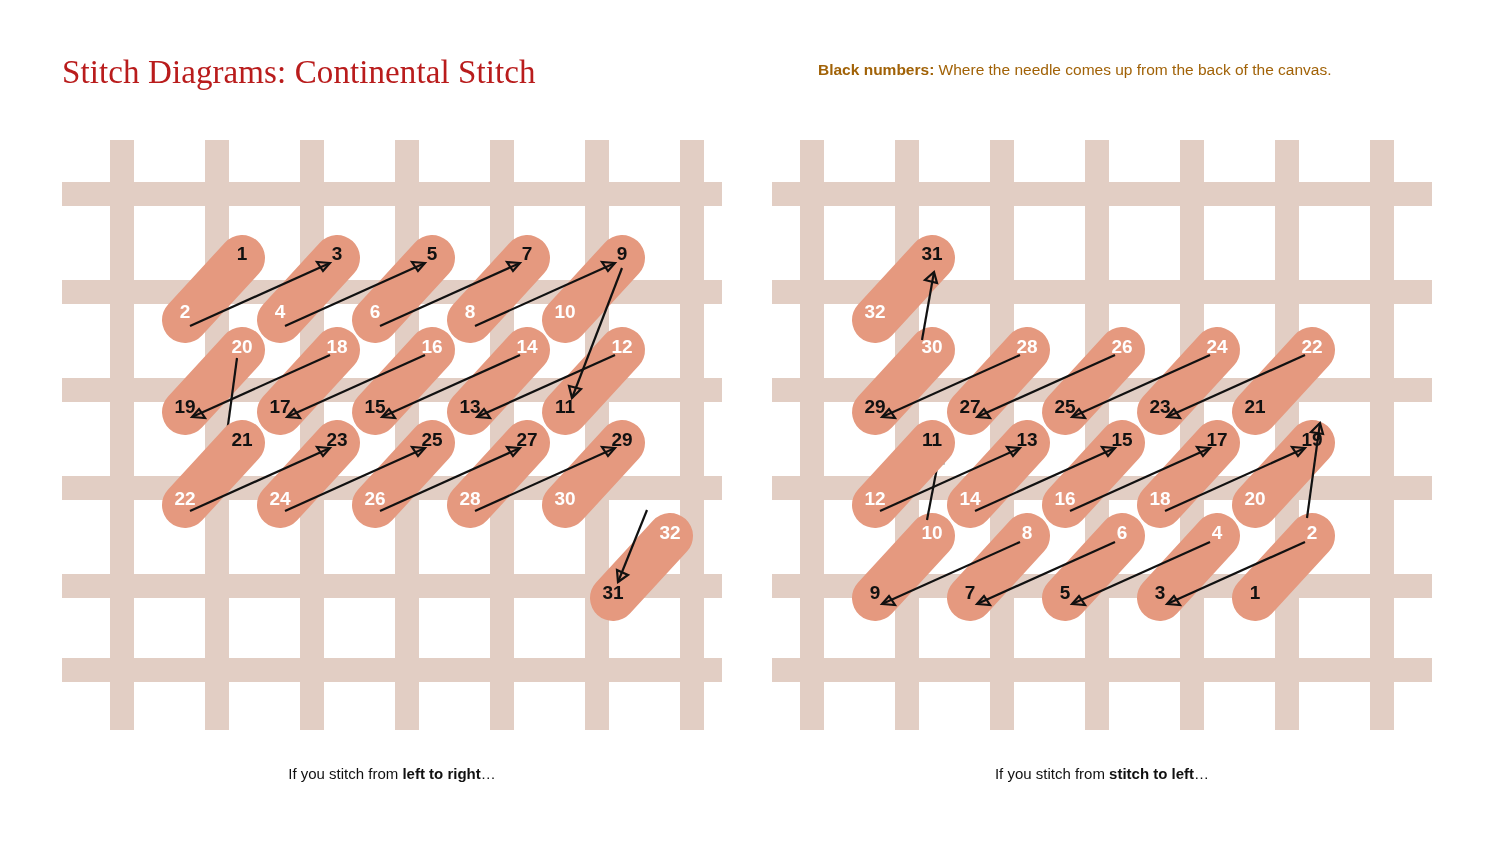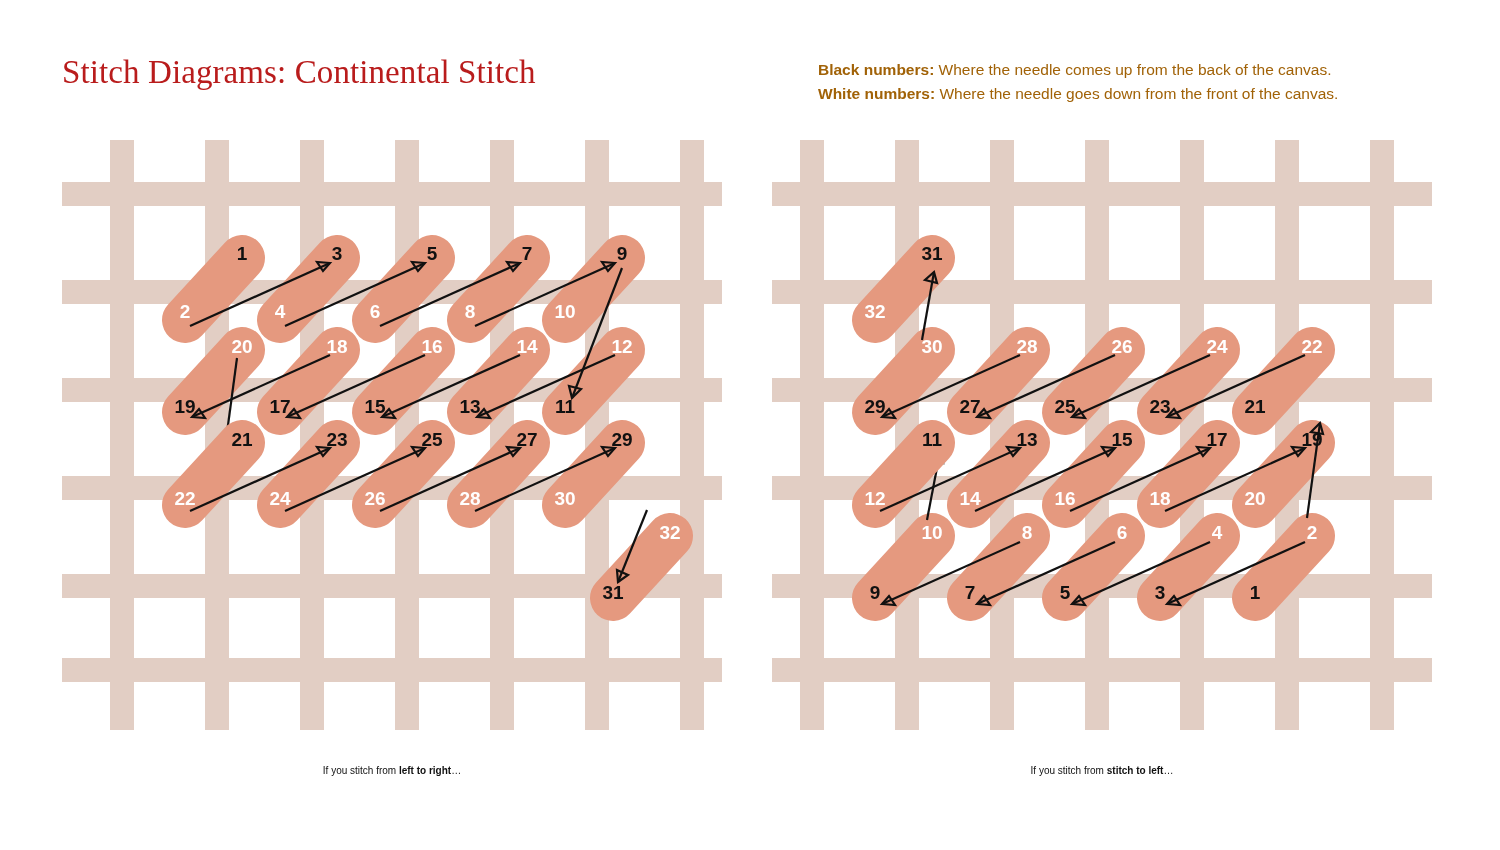--- a/index.html
+++ b/index.html
@@ -84,9 +84,6 @@
 <div id="legend">
   <div>
     <span class="lbl">Black numbers:</span><span> Where the needle comes up from the back of the canvas.</span>
-  </div>
-  <div>
-    <span class="lbl">White numbers:</span><span> Where the needle goes down from the front of the canvas.</span>
   </div>
 </div>
 

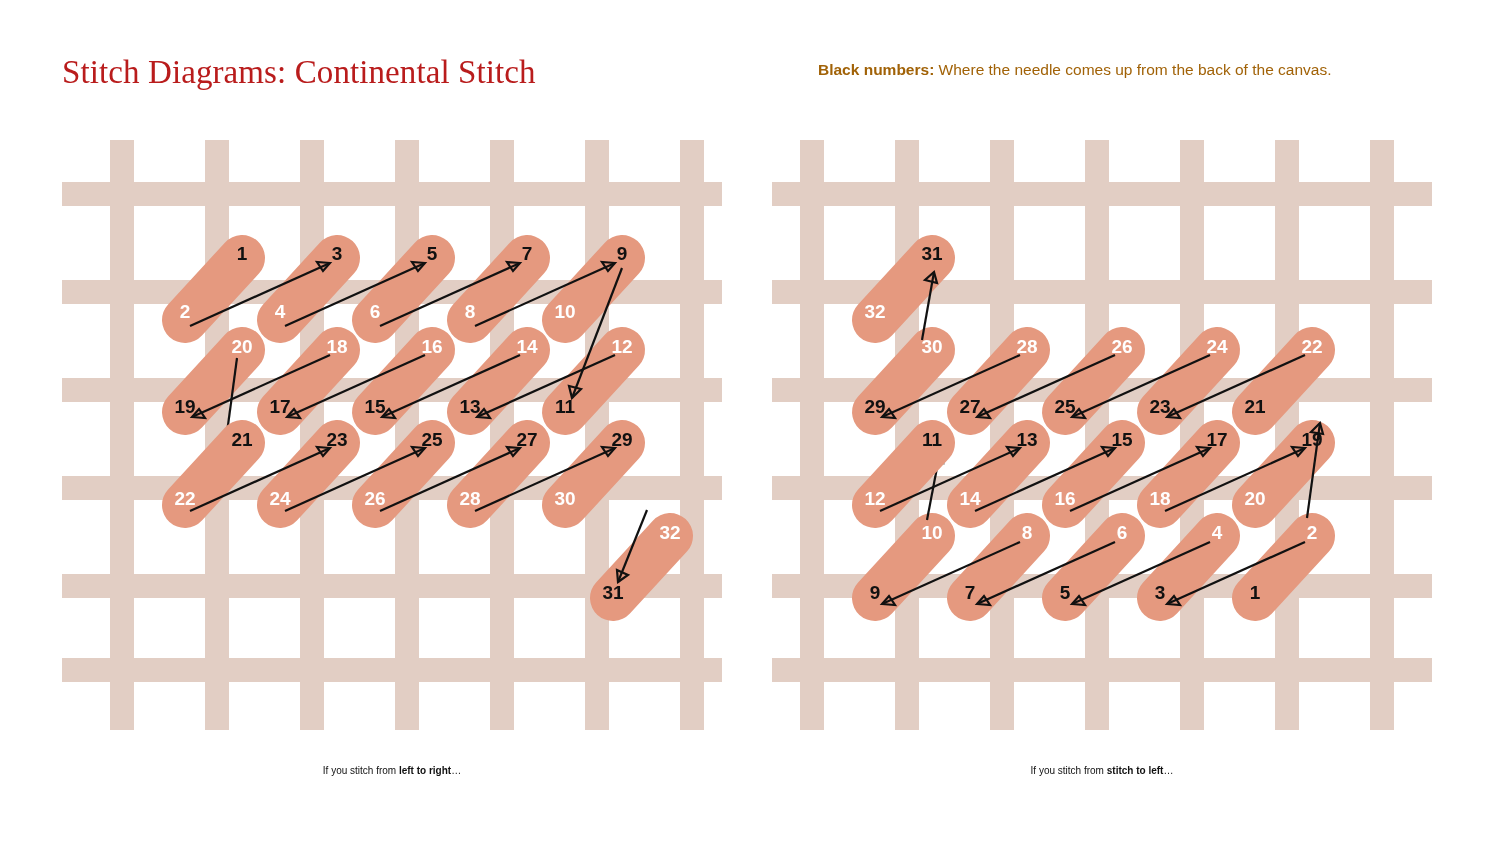--- a/index.html
+++ b/index.html
@@ -46,7 +46,7 @@
     top: 765px;
     width: 660px;
     text-align: center;
-    font-size: 10px;
+    font-size: 15px;
     color: #111111;
   }
   #caption-left  { left: 62px; }

